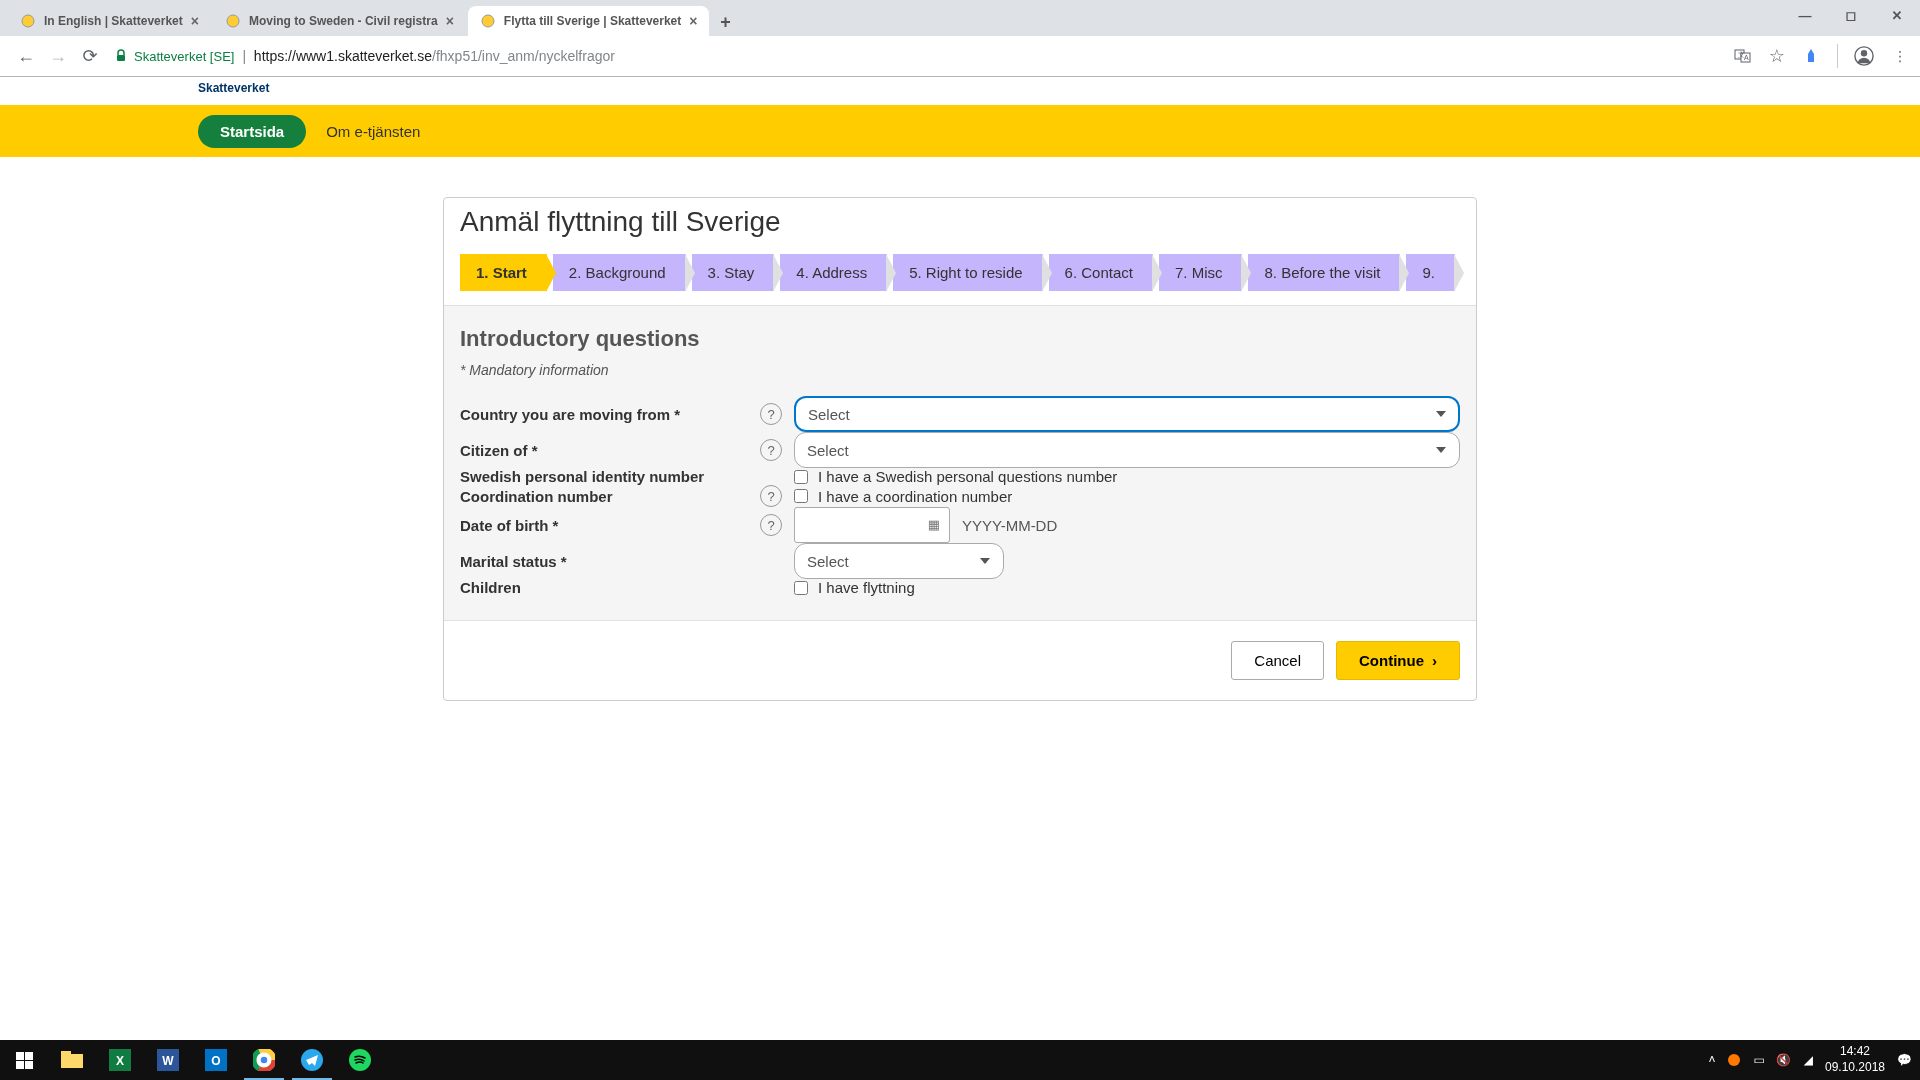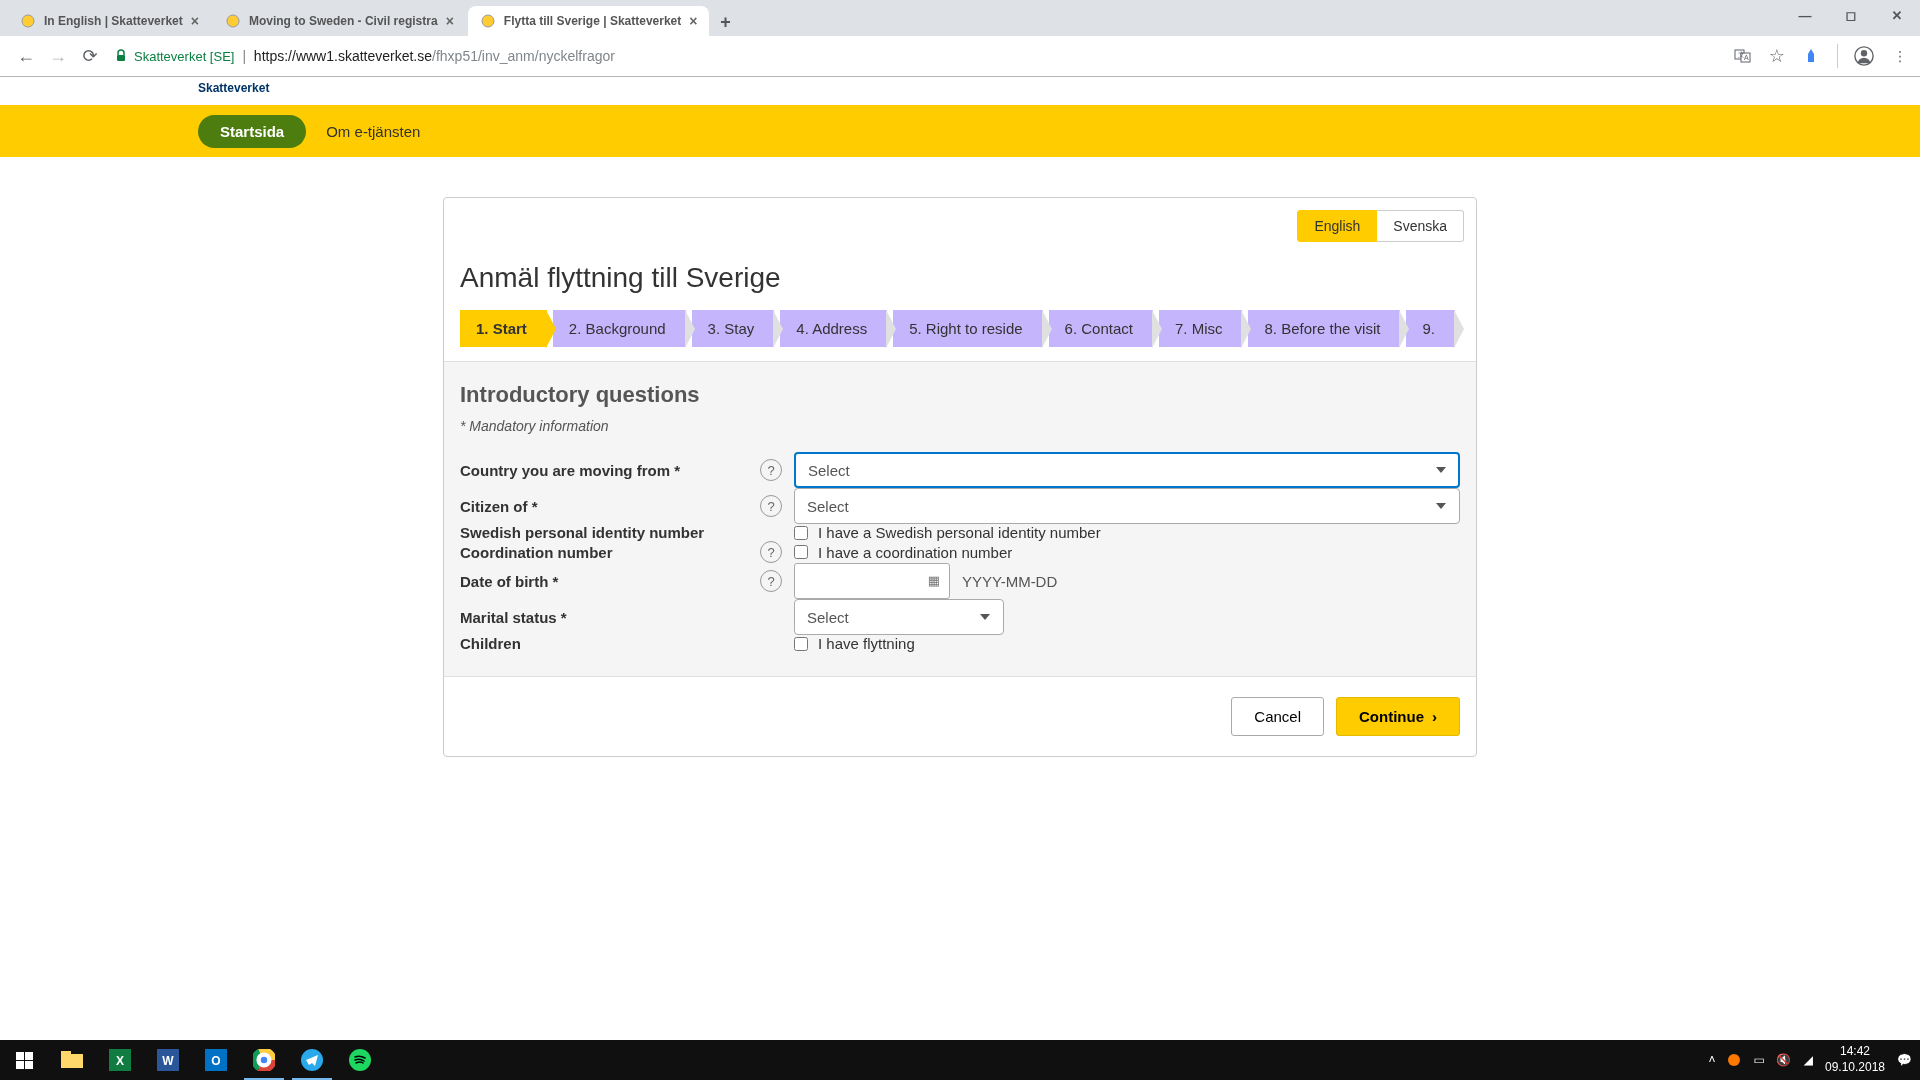--- a/index.html
+++ b/index.html
@@ -32,7 +32,7 @@
     .page-viewport { height: calc(100vh - 76px - 40px); overflow-y: scroll; position: relative; }
     .logo-wrap { padding-left: 198px; padding-top: 4px; font-size: 12px; color: #003366; font-weight: bold; }
     .yellow-band { background: #ffcc00; height: 52px; display: flex; align-items: center; padding-left: 198px; margin-top: 10px; }
-    .navpill { background: #4d7c0f; color: #fff; border-radius: 20px; padding: 8px 22px; font-size: 15px; font-weight: bold; margin-right: 20px; cursor: pointer; }
+    .navpill { background: #15803d; color: #fff; border-radius: 20px; padding: 8px 22px; font-size: 15px; font-weight: bold; margin-right: 20px; cursor: pointer; }
     .navlink { color: #333; font-size: 15px; cursor: pointer; }
     
     .content-wrap { width: 1034px; margin: 40px auto 0; border: 1px solid #ccc; border-radius: 4px; background: #fff; }

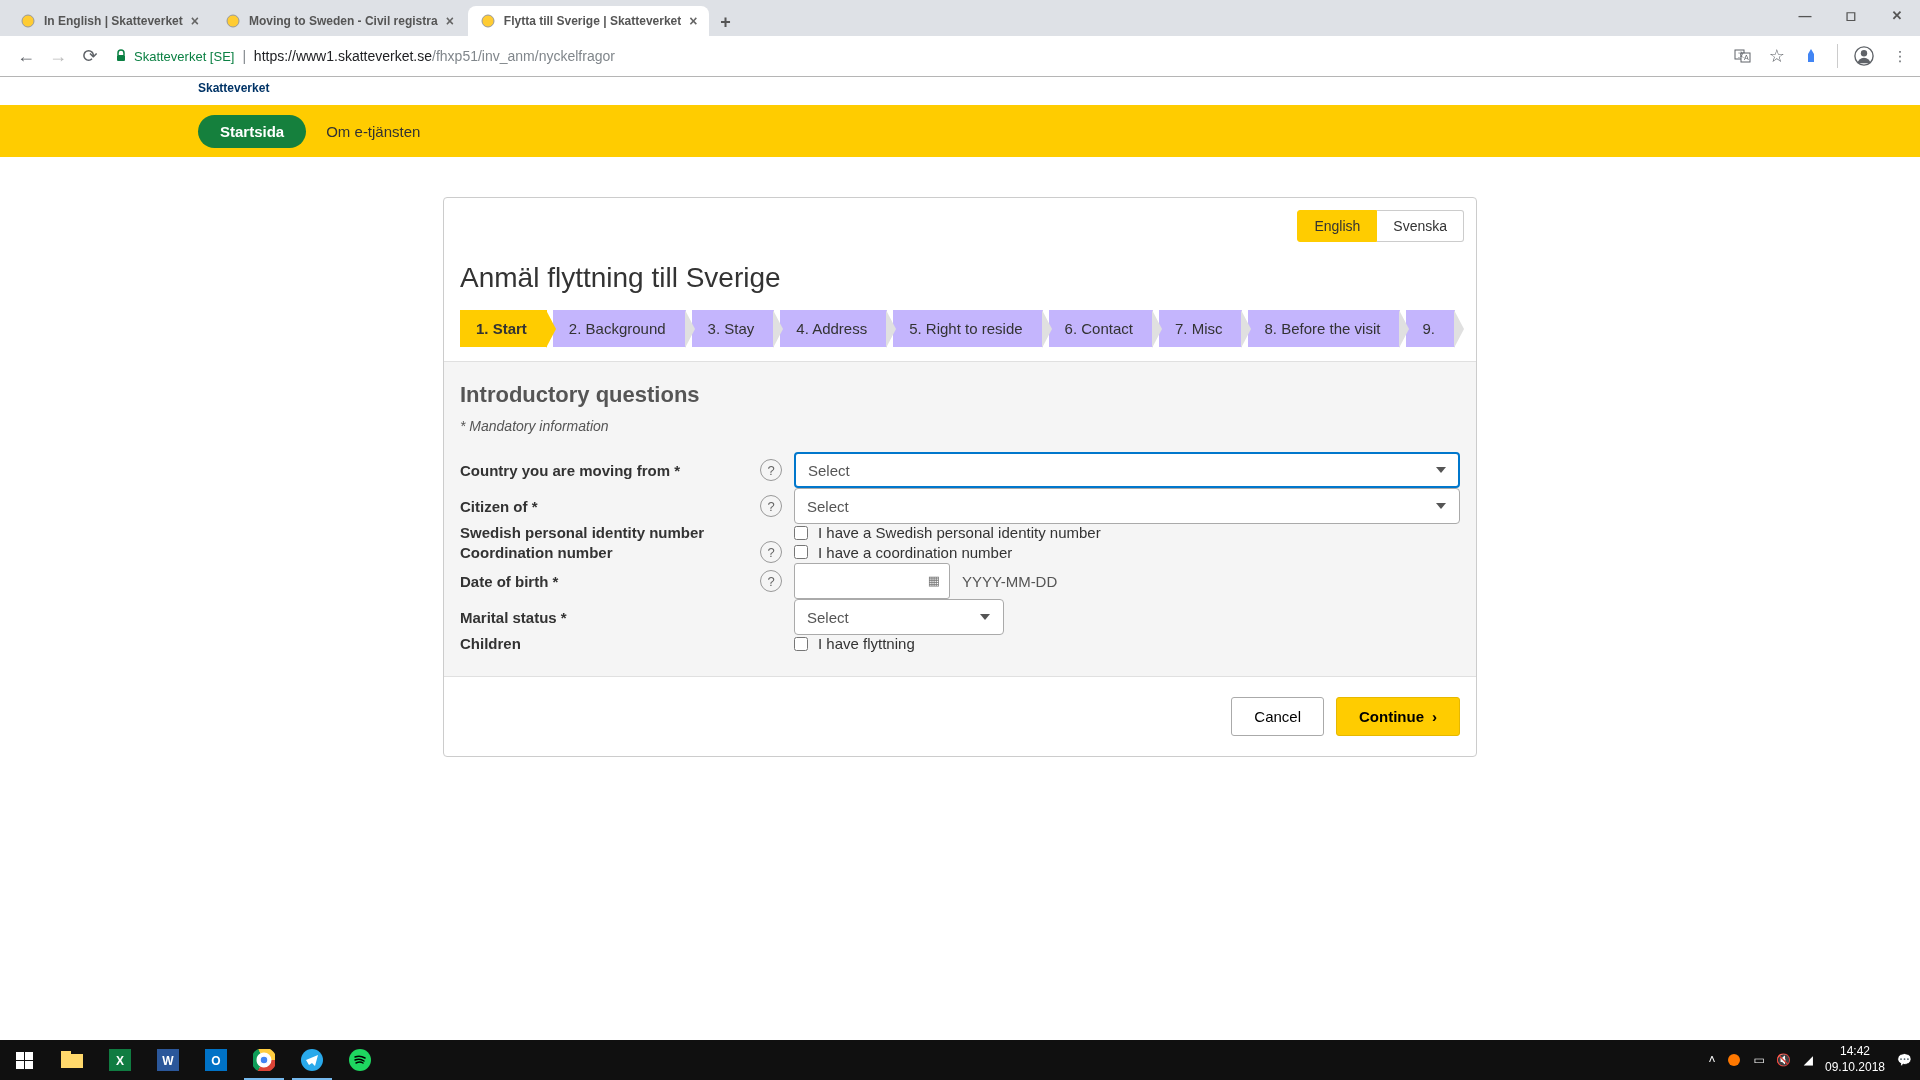--- a/index.html
+++ b/index.html
@@ -180,10 +180,6 @@
   </div>
 
   <div class="content-wrap">
-    <div class="lang-row">
-      <div class="lang-btn active">English</div>
-      <div class="lang-btn">Svenska</div>
-    </div>
     <h1 class="page-title">Anmäl flyttning till Sverige</h1>
 
     <div class="steps">

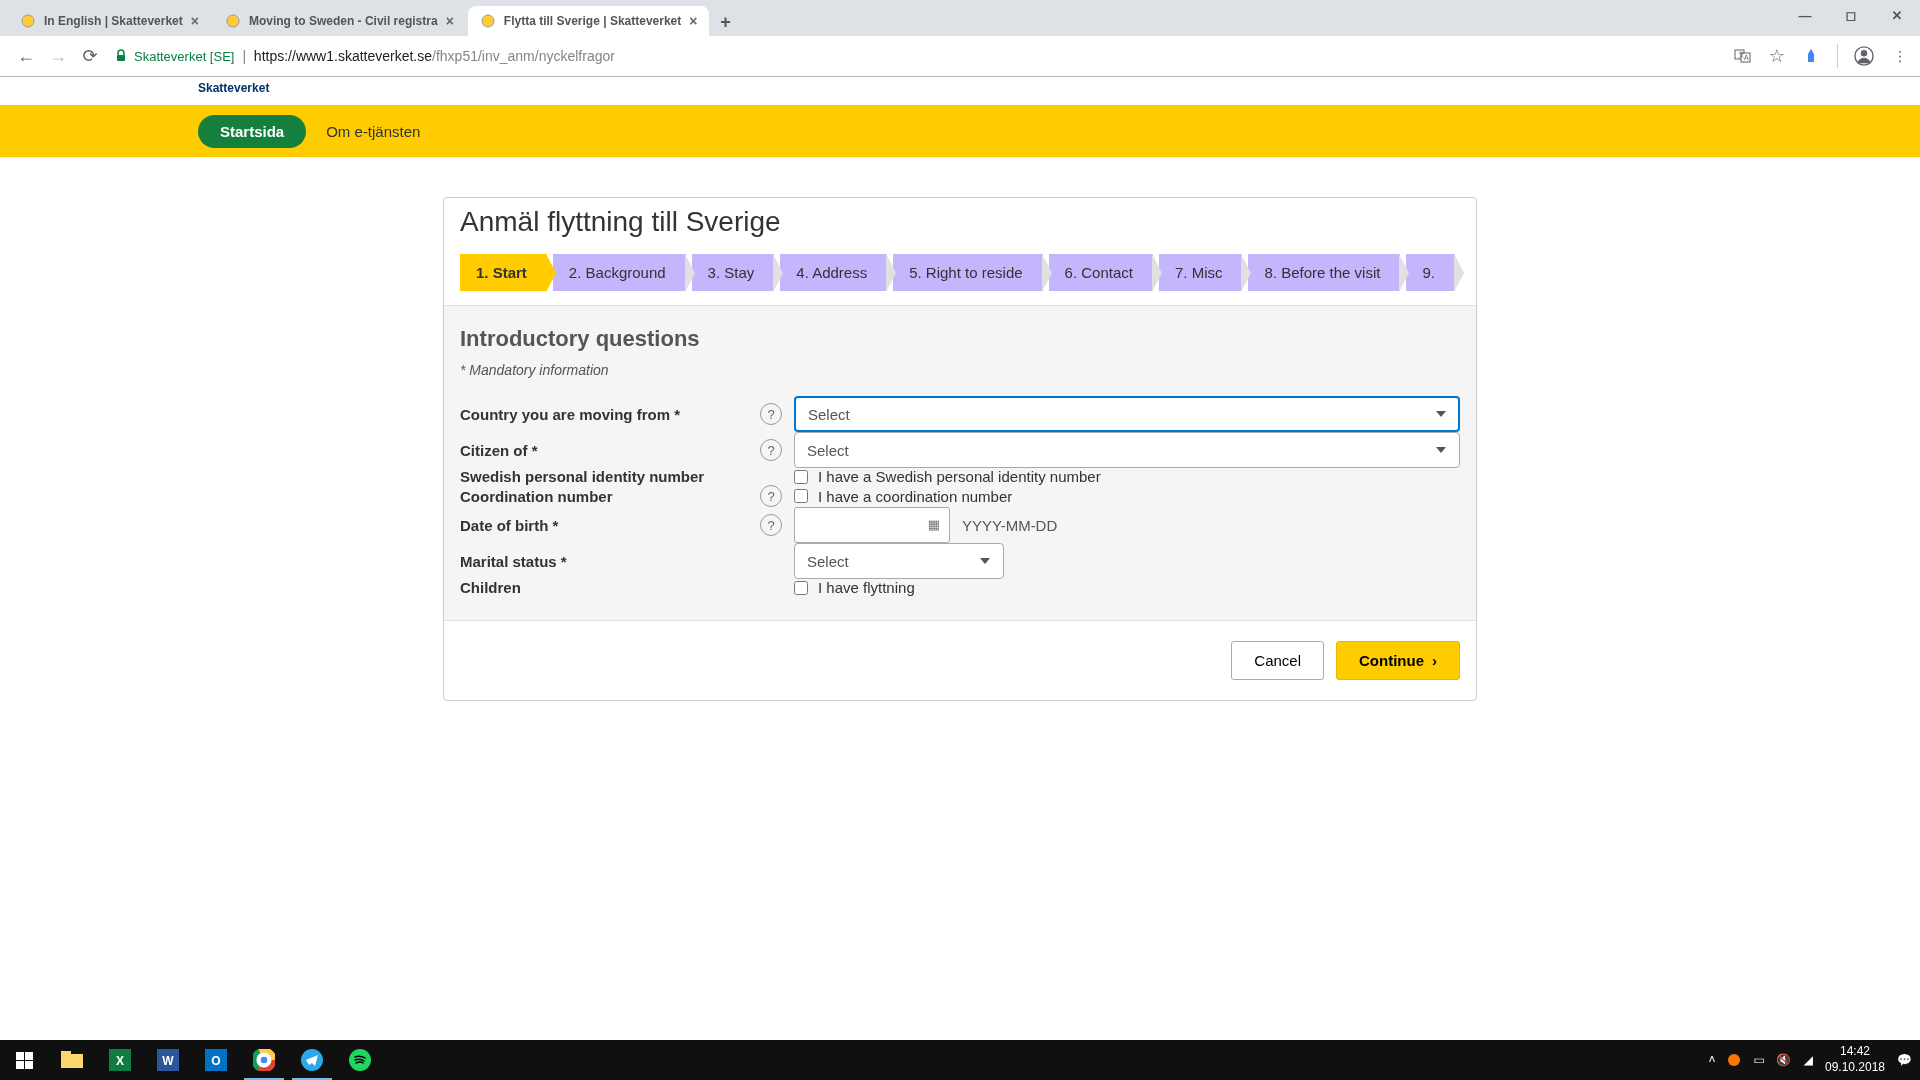--- a/index.html
+++ b/index.html
@@ -59,7 +59,7 @@
     .help-icon { width: 22px; height: 22px; border: 1px solid #999; border-radius: 50%; display: flex; align-items: center; justify-content: center; font-size: 13px; color: #666; margin-right: 12px; cursor: pointer; flex-shrink: 0; }
     .help-spacer { width: 34px; flex-shrink: 0; }
     .select-wrap { flex: 1; position: relative; max-width: 670px; }
-    .select-box { width: 100%; height: 36px; border: 1px solid #aaa; border-radius: 4px; background: #fff; padding: 0 12px; font-size: 15px; color: #555; appearance: none; cursor: pointer; }
+    .select-box { width: 100%; height: 36px; border: 1px solid #aaa; border-radius: 12px; background: #fff; padding: 0 12px; font-size: 15px; color: #555; appearance: none; cursor: pointer; }
     .select-box.focused { border: 2px solid #0077cc; }
     .select-wrap::after { content: ''; position: absolute; right: 14px; top: 15px; border-left: 5px solid transparent; border-right: 5px solid transparent; border-top: 6px solid #555; pointer-events: none; }
     .select-wrap.small { max-width: 210px; flex: none; width: 210px; }

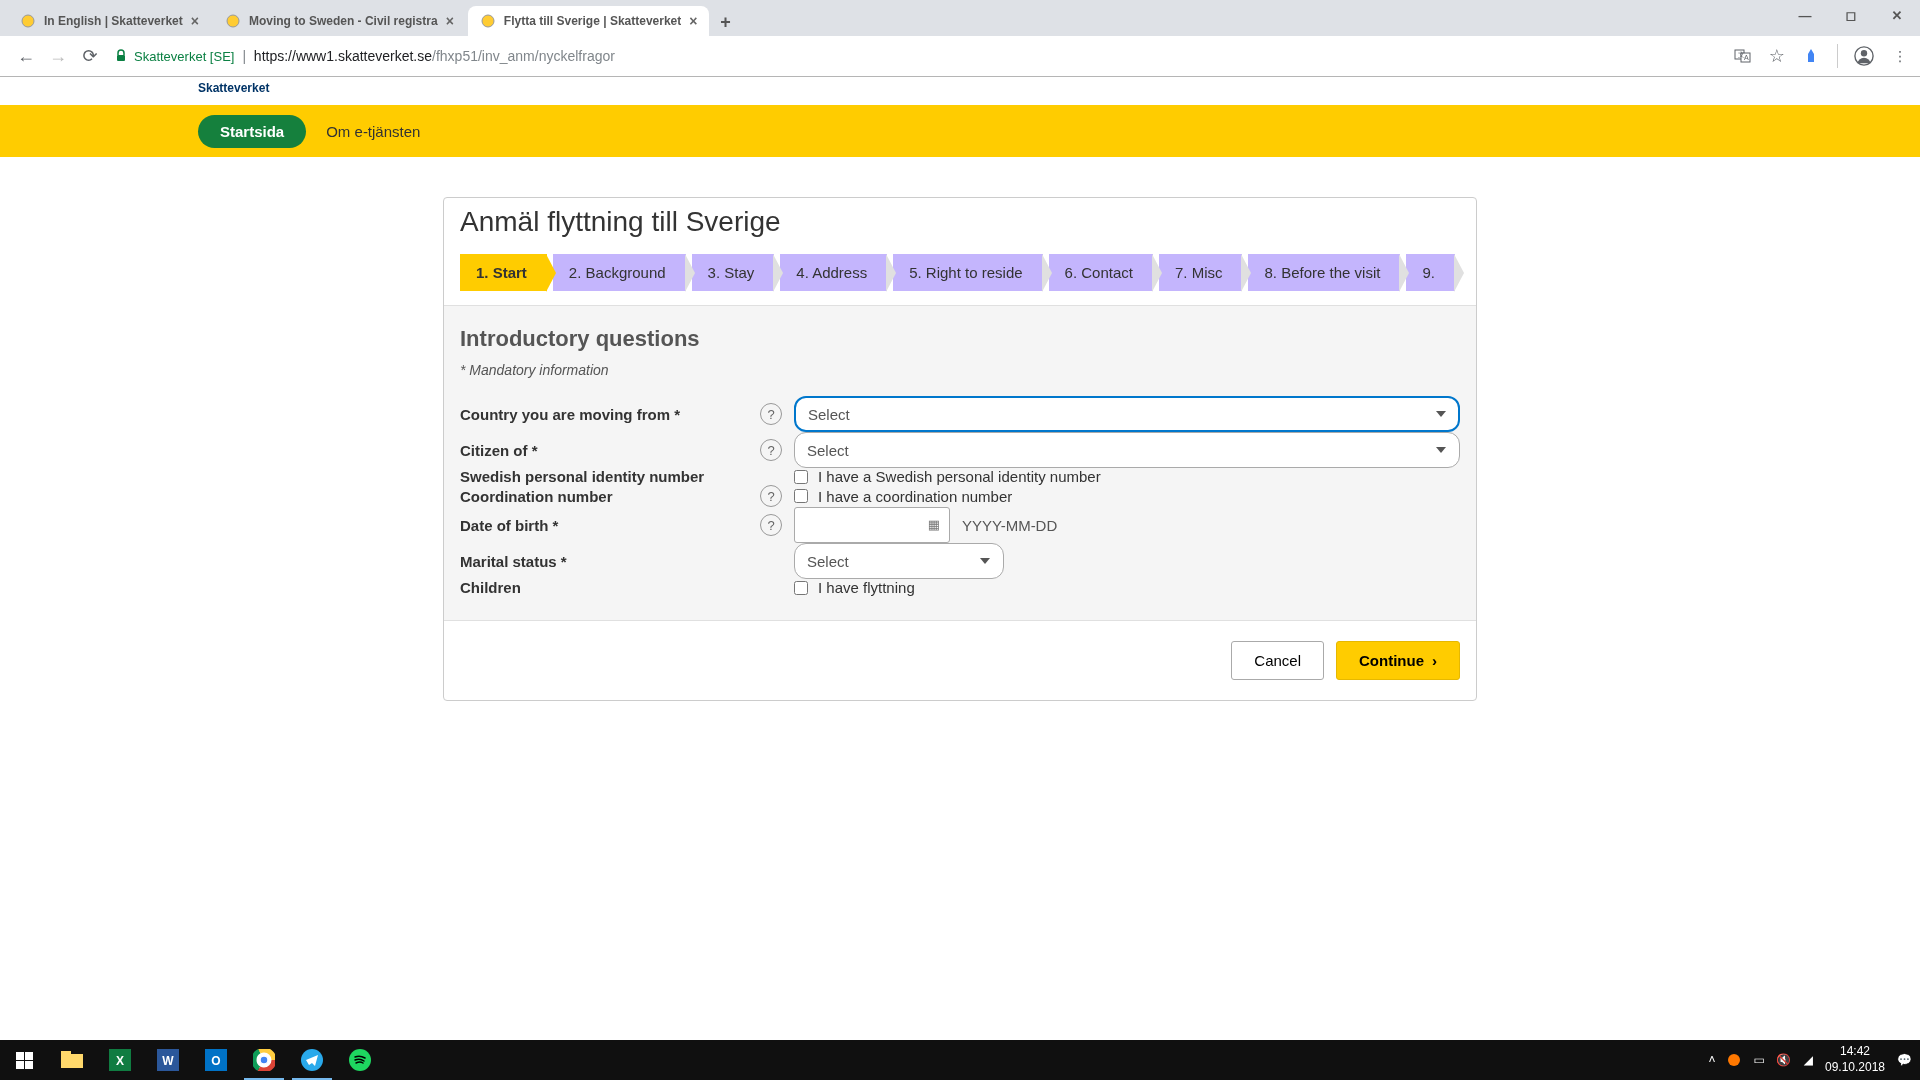--- a/index.html
+++ b/index.html
@@ -223,7 +223,7 @@
         <div class="help-spacer"></div>
         <div class="checkbox-wrap">
           <input type="checkbox" id="cb-pin" style="">
-          <label for="cb-pin">I have a Swedish personal identity number</label>
+          <label for="cb-pin">I have a Swedish personal questions number</label>
         </div>
       </div>
 

